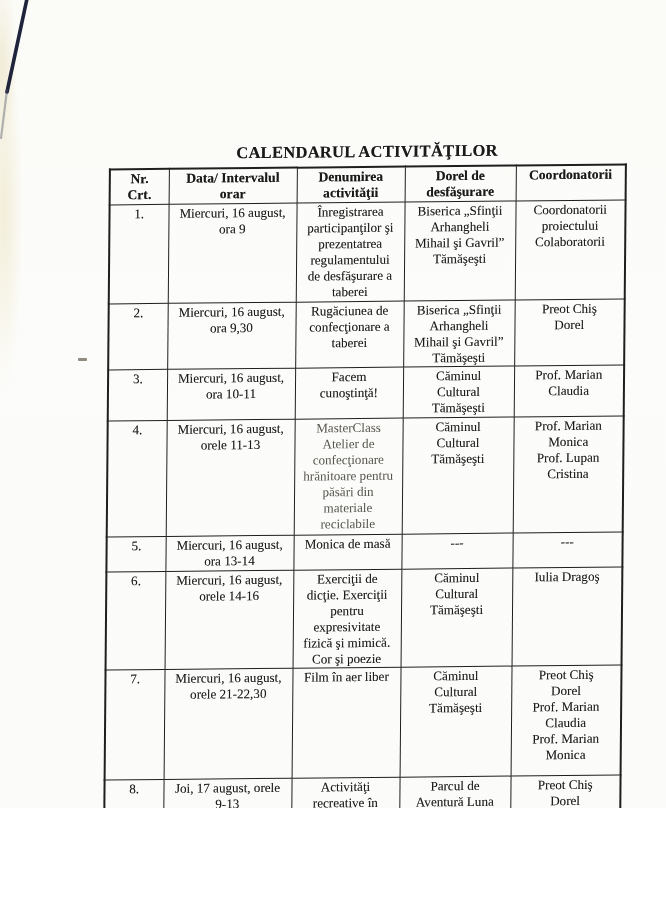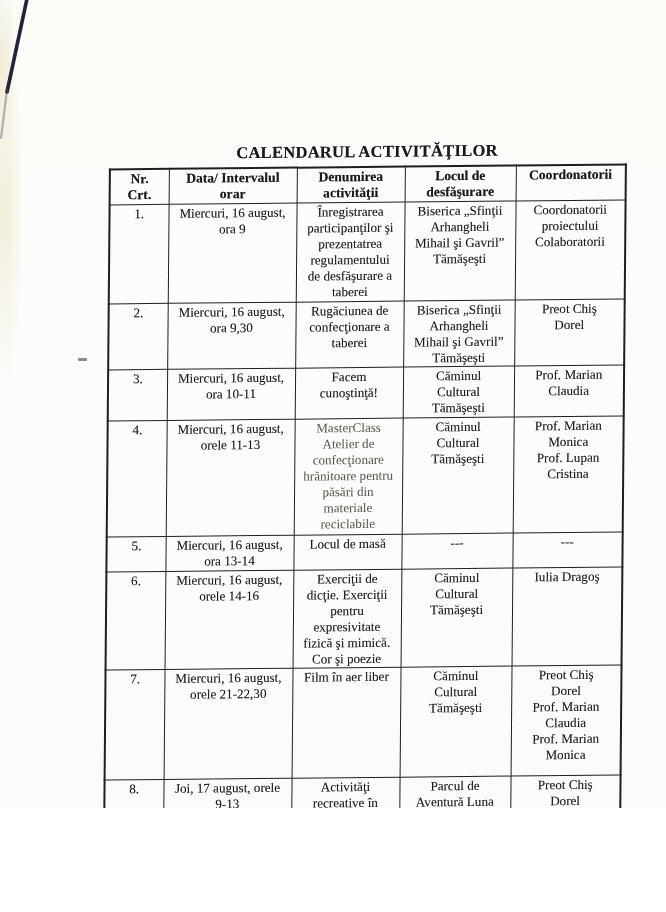--- a/index.html
+++ b/index.html
@@ -106,7 +106,7 @@
 orar</th>
           <th>Denumirea
 activităţii</th>
-          <th>Locul de
+          <th>Dorel de
 desfăşurare</th>
           <th>Coordonatorii</th>
         </tr>

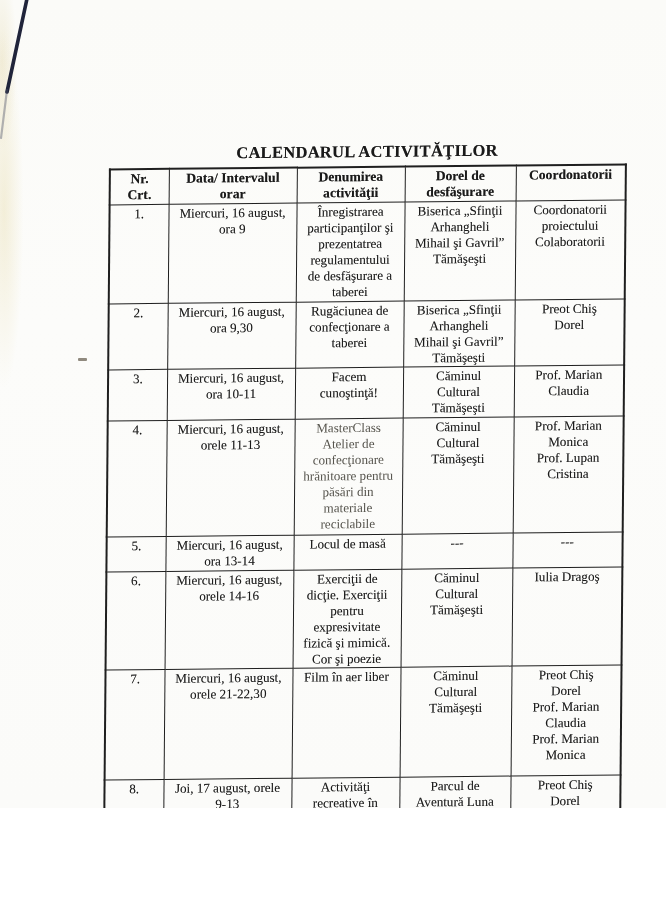--- a/index.html
+++ b/index.html
@@ -179,7 +179,7 @@
     <td>5.</td>
     <td>Miercuri, 16 august,
 ora 13-14</td>
-    <td>Locul de masă</td>
+    <td>Monica de masă</td>
     <td>---</td>
     <td>---</td>
   </tr>

